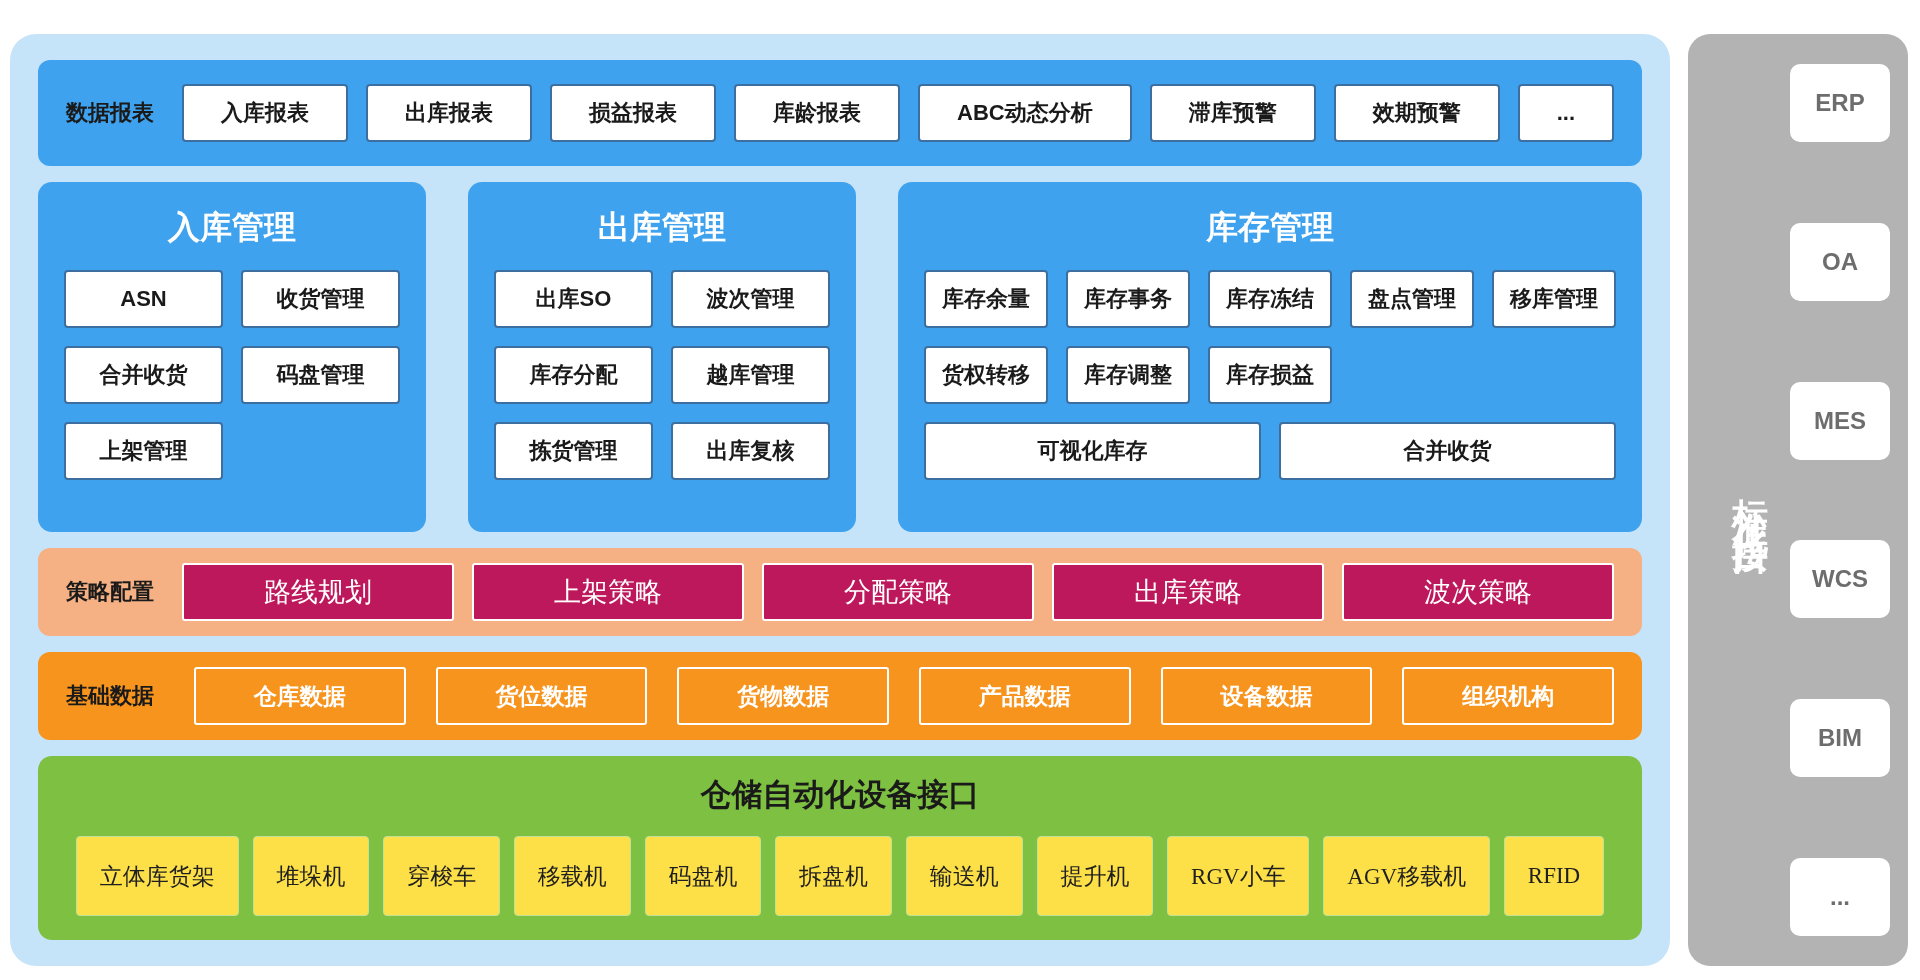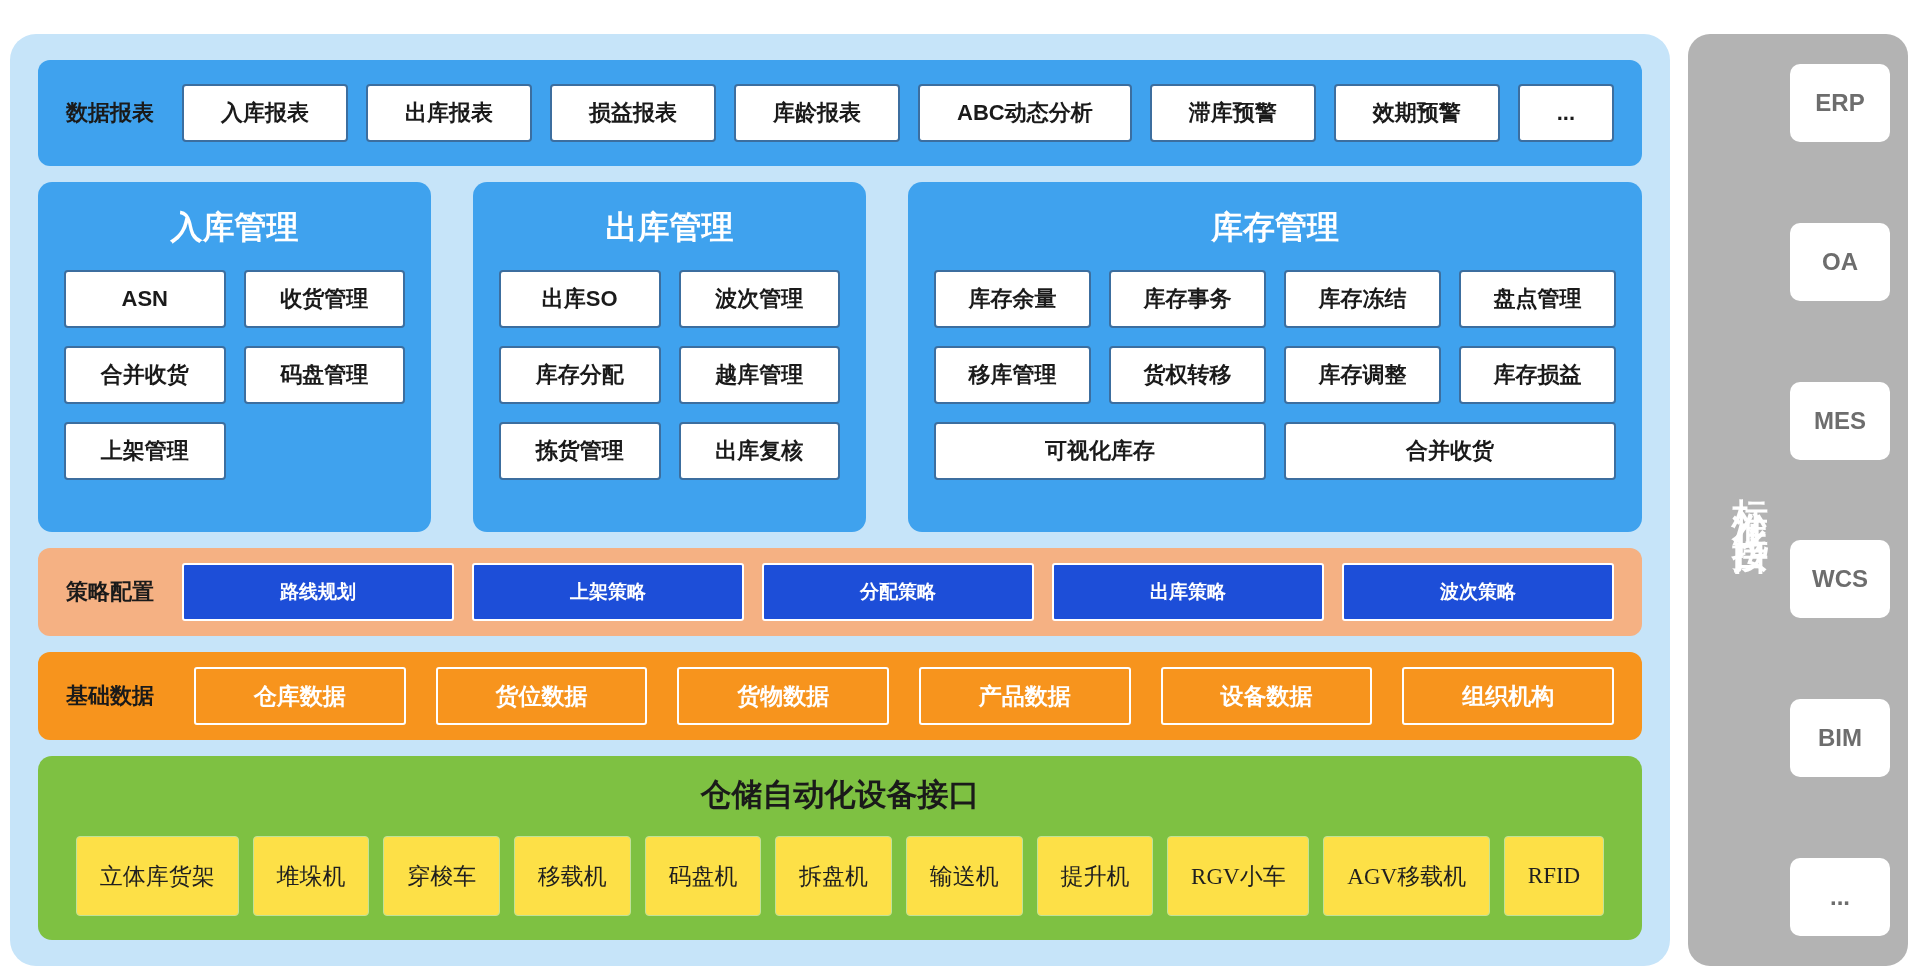--- a/index.html
+++ b/index.html
@@ -47,7 +47,7 @@
     text-align:center; margin:8px 0 20px; }
   .grid { display:grid; gap:18px; }
   .cols2 { grid-template-columns:1fr 1fr; }
-  .cols4 { grid-template-columns:repeat(4,1fr); }
+  .cols4 { grid-template-columns:repeat(5,1fr); }
   .mt { margin-top:18px; }
 
   

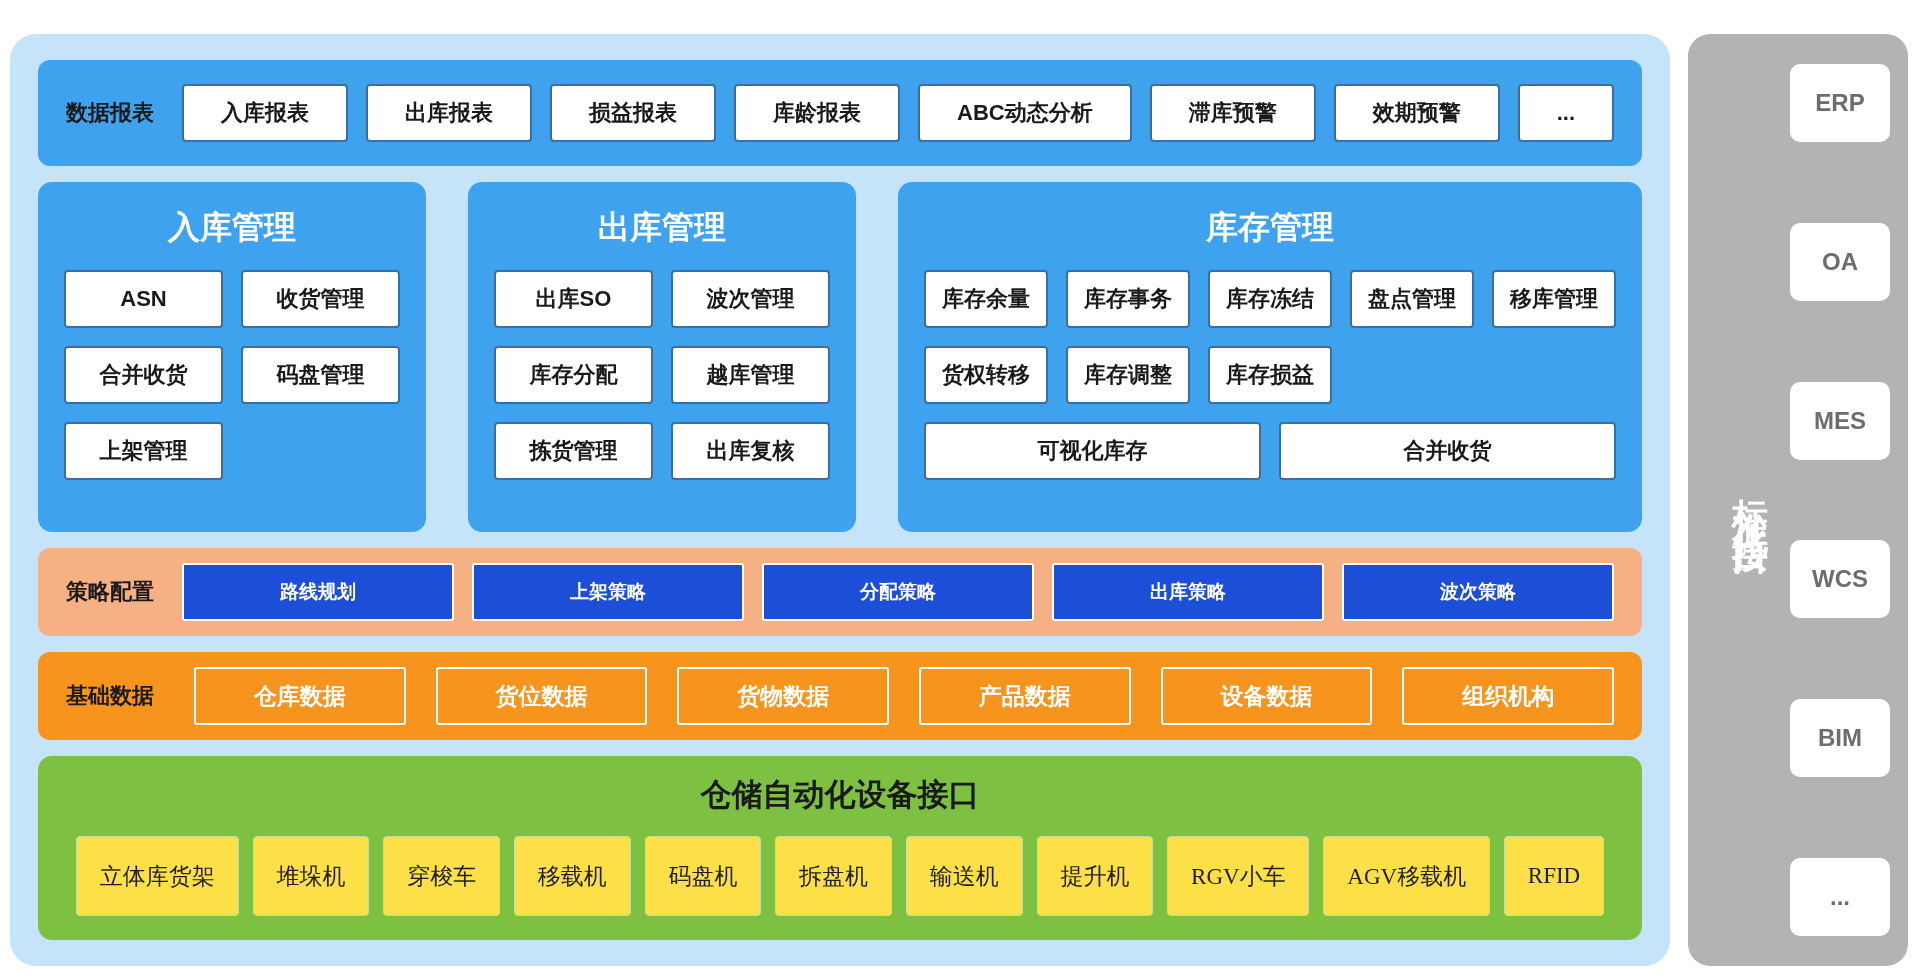--- a/index.html
+++ b/index.html
@@ -29,9 +29,9 @@
     white-space:nowrap; }
   .grow { flex:1 1 auto; }
 
-  .salmon-item { flex:1; background:#1d4ed8; border:2px solid #ffffff;
+  .salmon-item { flex:1; background:#be185d; border:2px solid #ffffff;
     border-radius:3px; height:58px; display:flex; align-items:center;
-    justify-content:center; color:#ffffff; font-weight:bold; font-size:19px;
+    justify-content:center; color:#ffffff; font-weight:normal; font-size:27px;
     white-space:nowrap; }
   .orange-item { flex:1; background:#f7941d; border:2px solid #ffffff;
     border-radius:3px; height:58px; display:flex; align-items:center;

